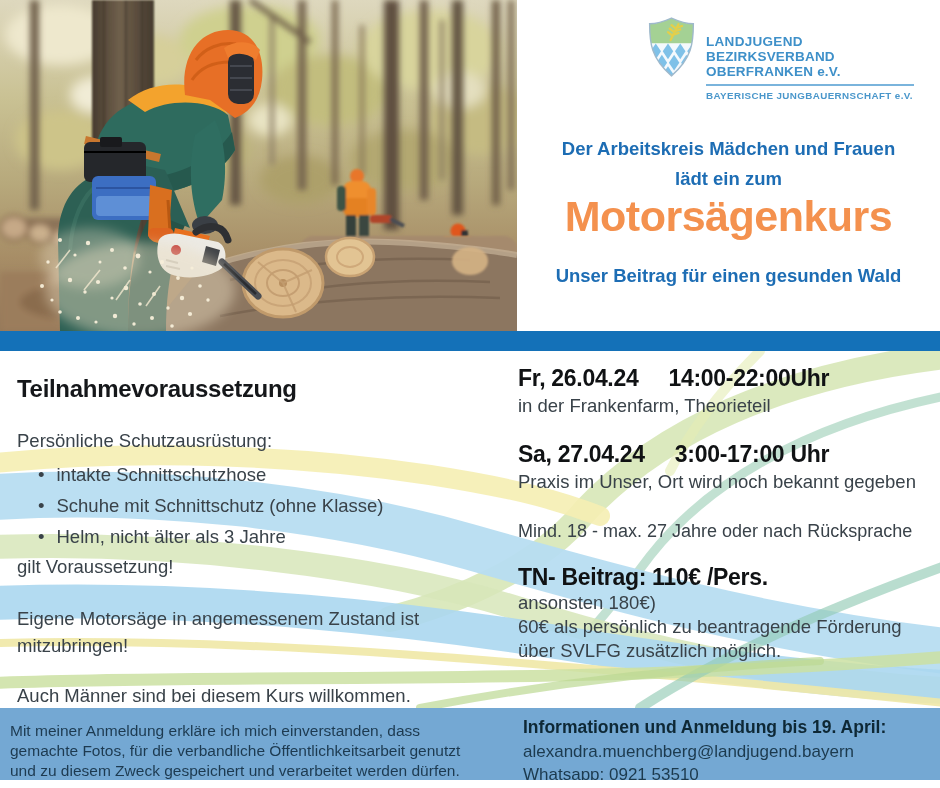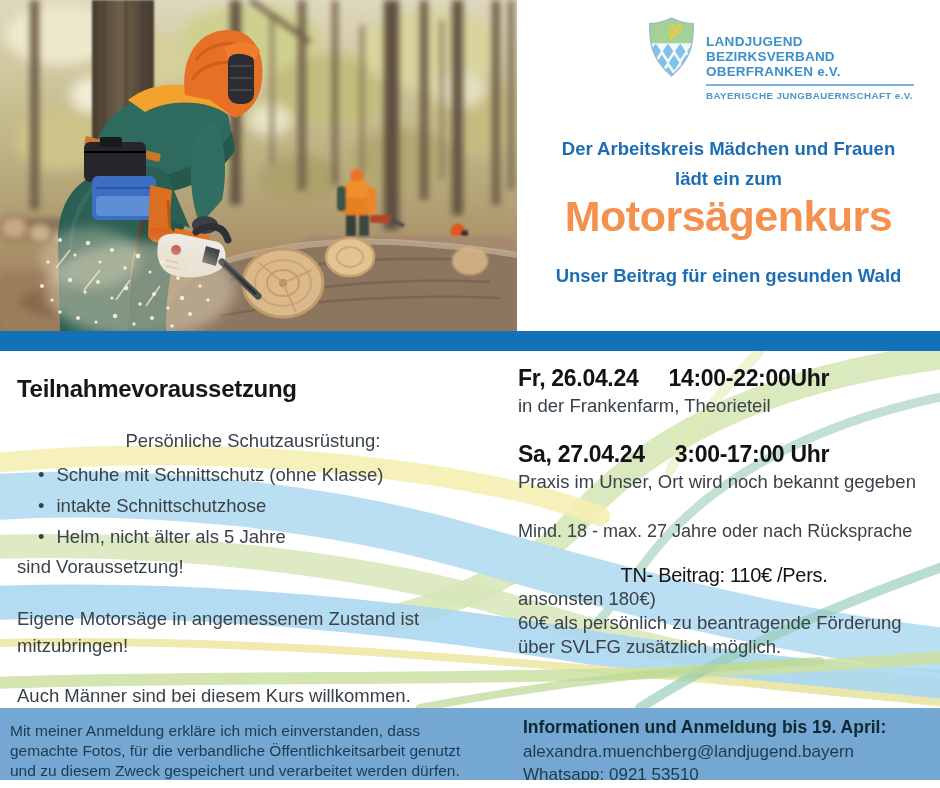--- a/index.html
+++ b/index.html
@@ -37,7 +37,7 @@
   .col-right { position:absolute; left:518px; top:0; width:412px; color:#394249; }
 
   .col-left h2 { margin:24px 0 0; font-size:24px; font-weight:bold; color:#15171a; letter-spacing:-0.3px; }
-  .req-intro { margin:27px 0 0; font-size:18.5px;text-align:center; }
+  .req-intro { margin:27px 0 0; font-size:18.5px; }
   .req-list { margin:7px 0 0; padding:0 0 0 21px; list-style:none; }
   .req-list li { font-size:18.5px; line-height:31px; }
   .req-list li::before { content:"•"; margin-right:12px; color:#394249; }

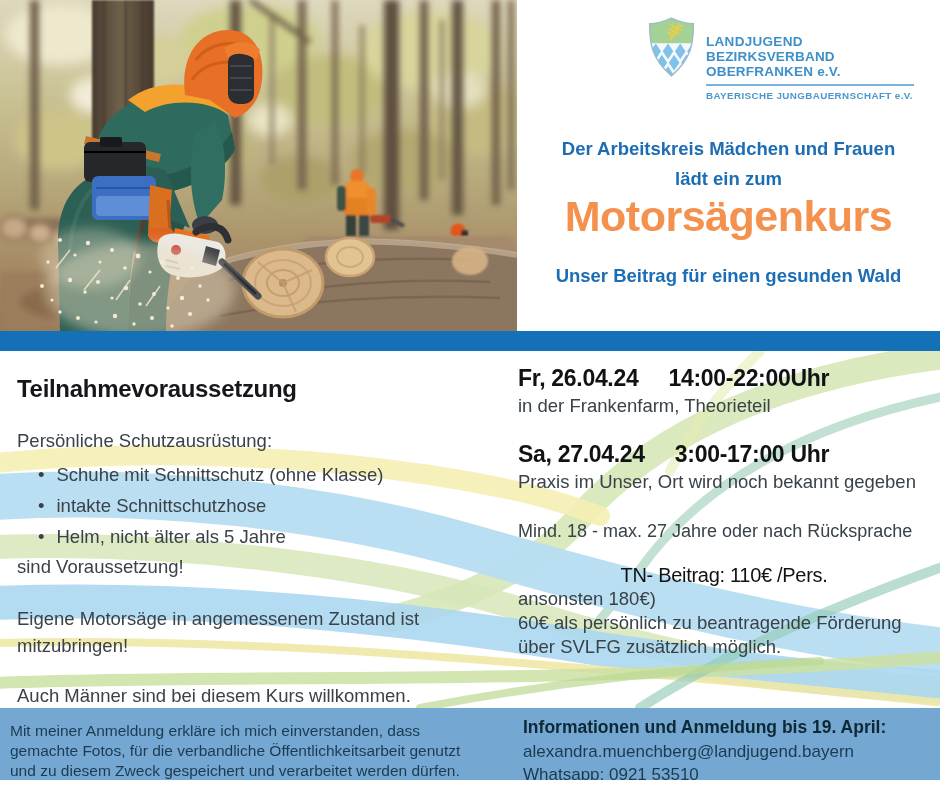--- a/index.html
+++ b/index.html
@@ -341,8 +341,8 @@
       <h2>Teilnahmevoraussetzung</h2>
       <p class="req-intro">Persönliche Schutzausrüstung:</p>
       <ul class="req-list">
+        <li>intakte Schnittschutzhose</li>
         <li>Schuhe mit Schnittschutz (ohne Klasse)</li>
-        <li>intakte Schnittschutzhose</li>
         <li>Helm, nicht älter als 5 Jahre</li>
       </ul>
       <p class="req-outro">sind Voraussetzung!</p>

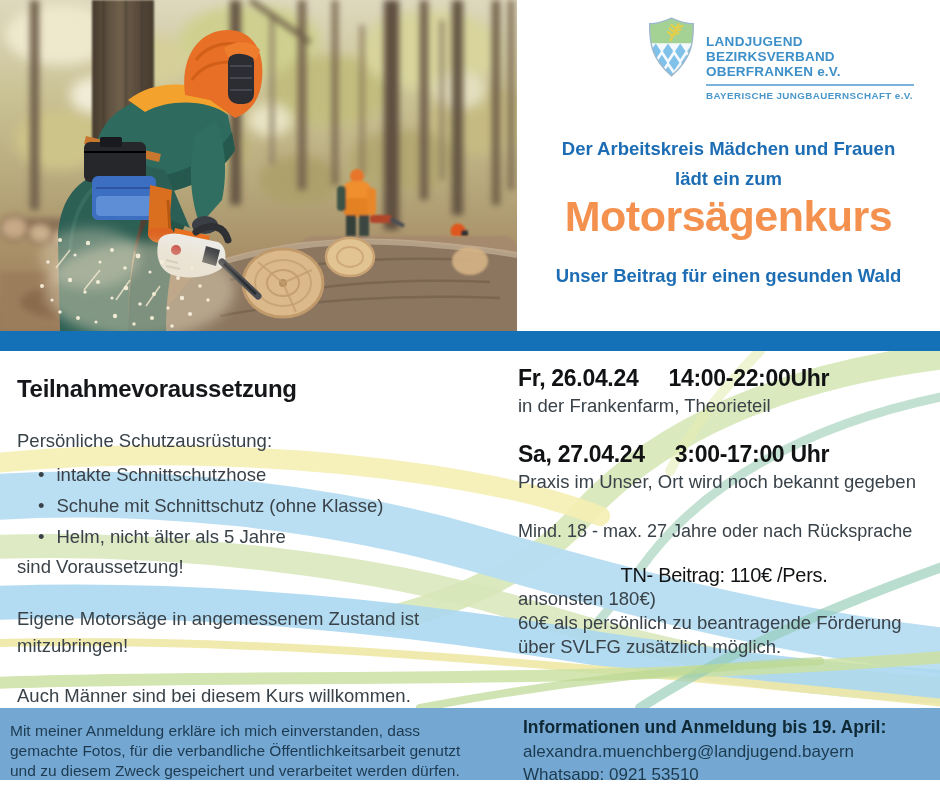--- a/index.html
+++ b/index.html
@@ -343,7 +343,7 @@
       <ul class="req-list">
         <li>intakte Schnittschutzhose</li>
         <li>Schuhe mit Schnittschutz (ohne Klasse)</li>
-        <li>Helm, nicht älter als 5 Jahre</li>
+        <li>Helm, nicht älter als 3 Jahre</li>
       </ul>
       <p class="req-outro">sind Voraussetzung!</p>
       <p class="note1">Eigene Motorsäge in angemessenem Zustand ist mitzubringen!</p>

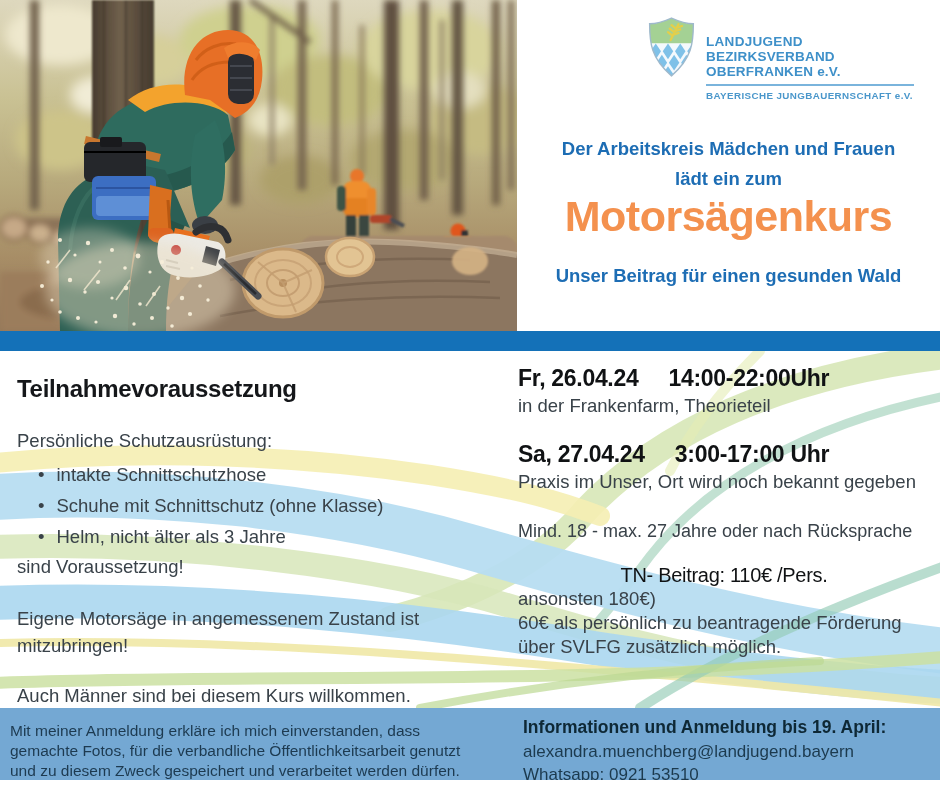--- a/index.html
+++ b/index.html
@@ -345,7 +345,7 @@
         <li>Schuhe mit Schnittschutz (ohne Klasse)</li>
         <li>Helm, nicht älter als 3 Jahre</li>
       </ul>
-      <p class="req-outro">sind Voraussetzung!</p>
+      <p class="req-outro">gilt Voraussetzung!</p>
       <p class="note1">Eigene Motorsäge in angemessenem Zustand ist mitzubringen!</p>
       <p class="note2">Auch Männer sind bei diesem Kurs willkommen.</p>
     </div>

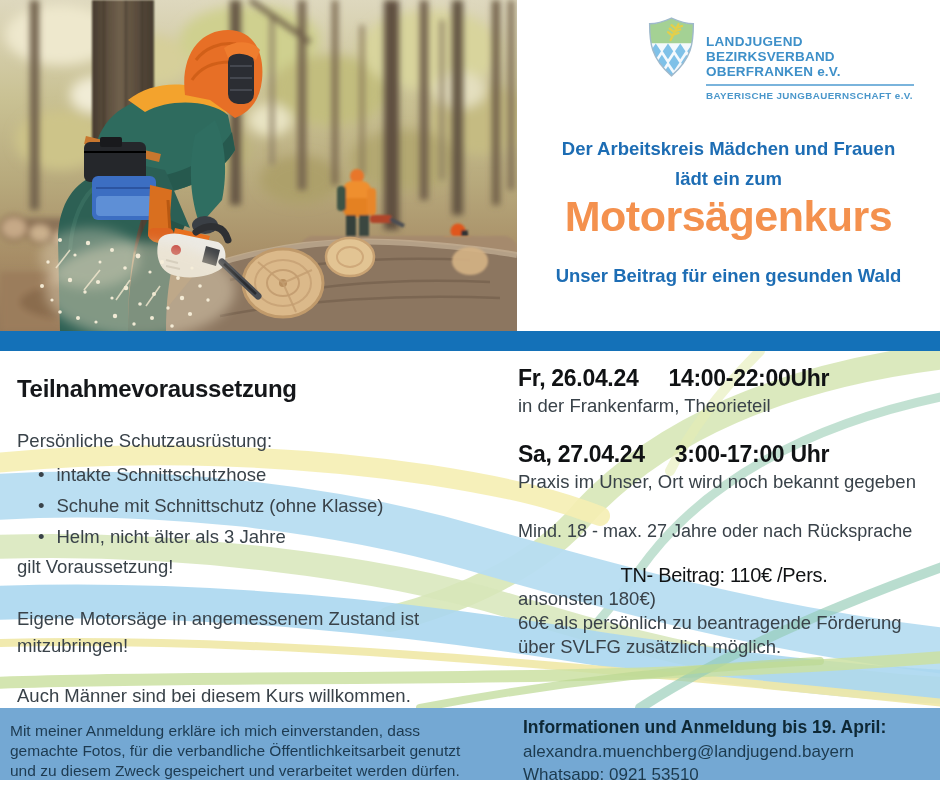--- a/index.html
+++ b/index.html
@@ -51,7 +51,7 @@
   .daygap { display:inline-block; width:30px; }
   .loc { margin:3px 0 0; font-size:18.5px; }
   .age { margin:28px 0 0; font-size:18px; }
-  .fee { margin:22px 0 0; font-size:20px; font-weight:normal; color:#101214; letter-spacing:-0.3px;text-align:center; }
+  .fee { margin:22px 0 0; font-size:23px; font-weight:bold; color:#101214; letter-spacing:-0.3px; }
   .feenote { margin:0; font-size:18.5px; line-height:24px; }
   .fn1 { margin-top:7px; }
 

